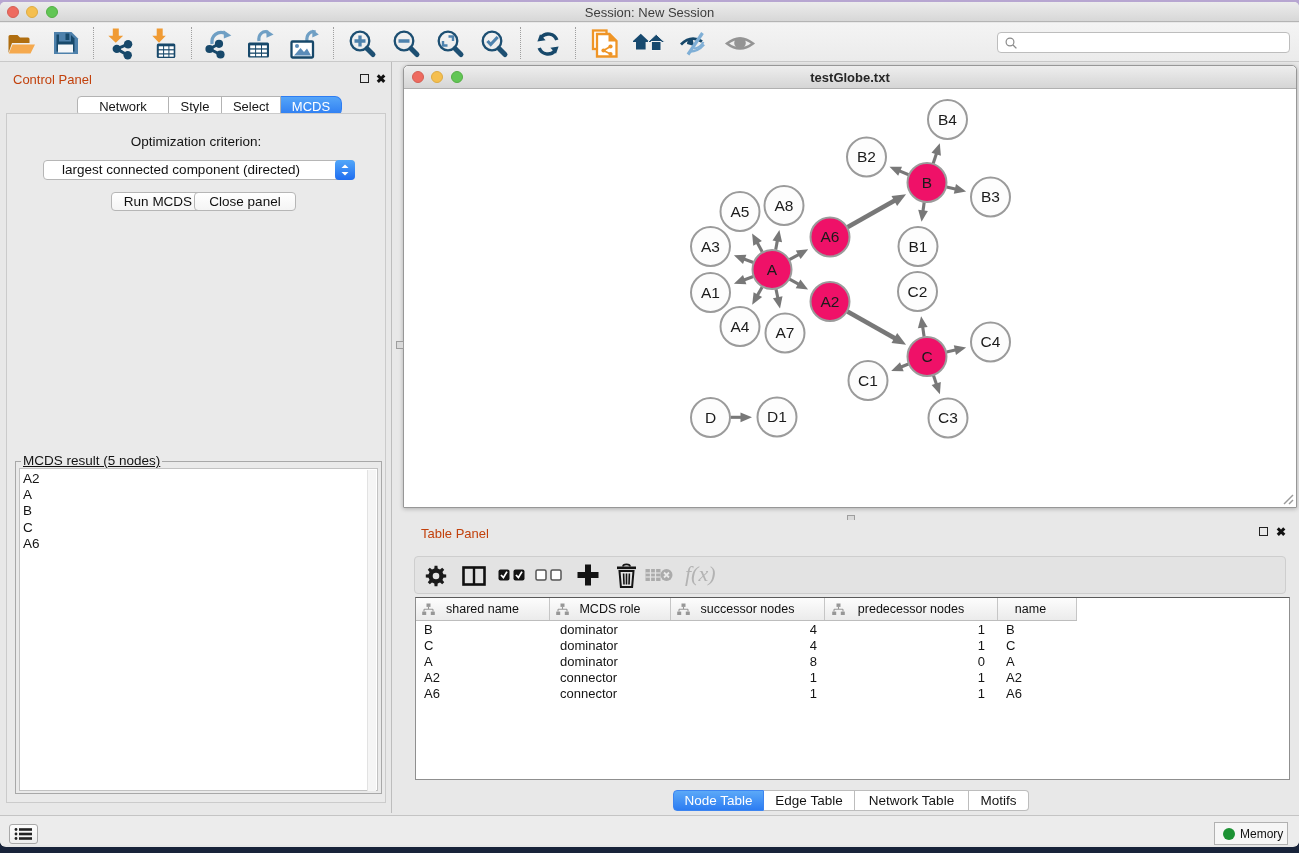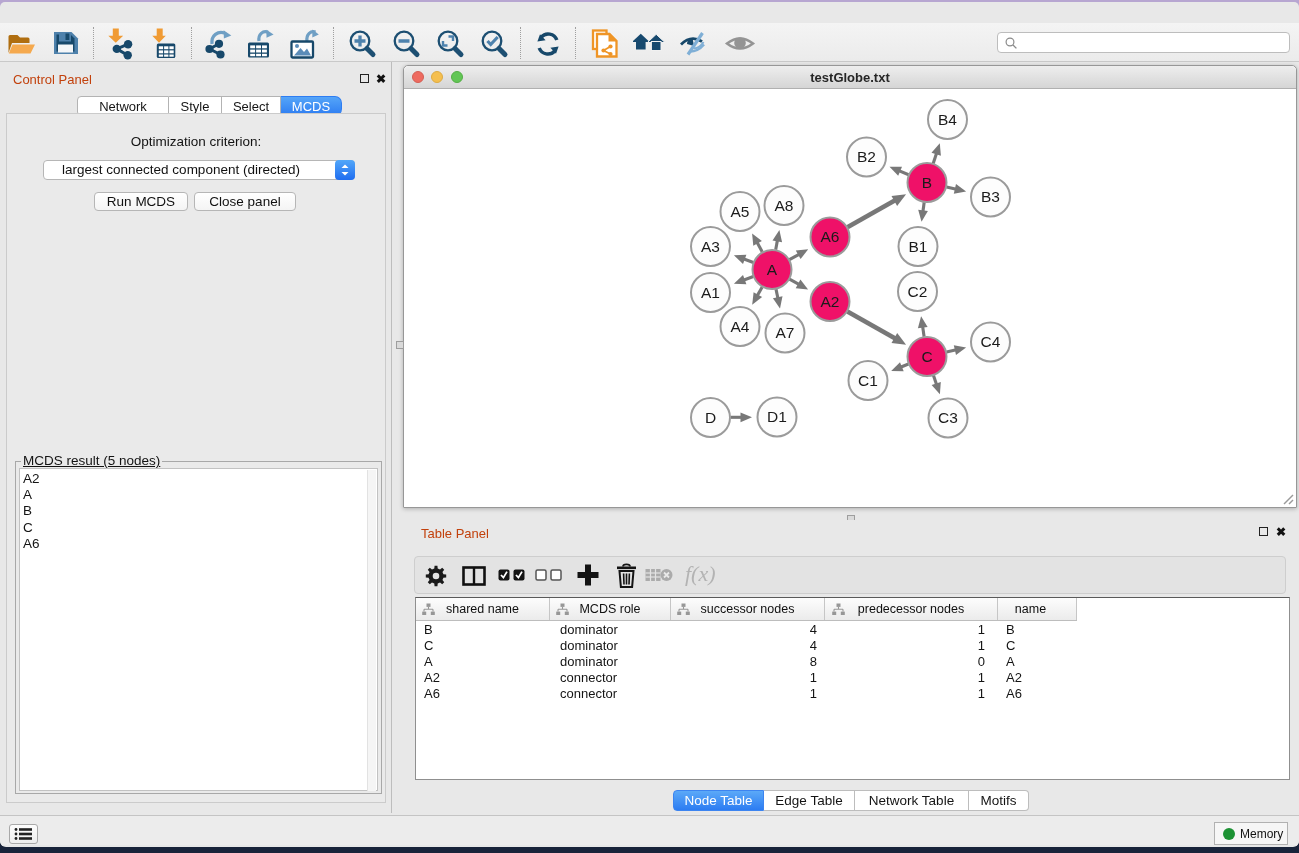--- a/index.html
+++ b/index.html
@@ -91,6 +91,12 @@
 <div id="deskTop"></div>
 <div id="deskBottom"></div>
 <div id="app">
+<div id="titlebar">
+  <div class="tl r" style="left:7px;"></div>
+  <div class="tl y" style="left:26px;"></div>
+  <div class="tl g" style="left:46px;"></div>
+  <div class="title">Session: New Session</div>
+</div>
 <div id="toolbar">
   <div class="tbi" style="left:6px;">
         <svg viewBox="0 0 32 32">

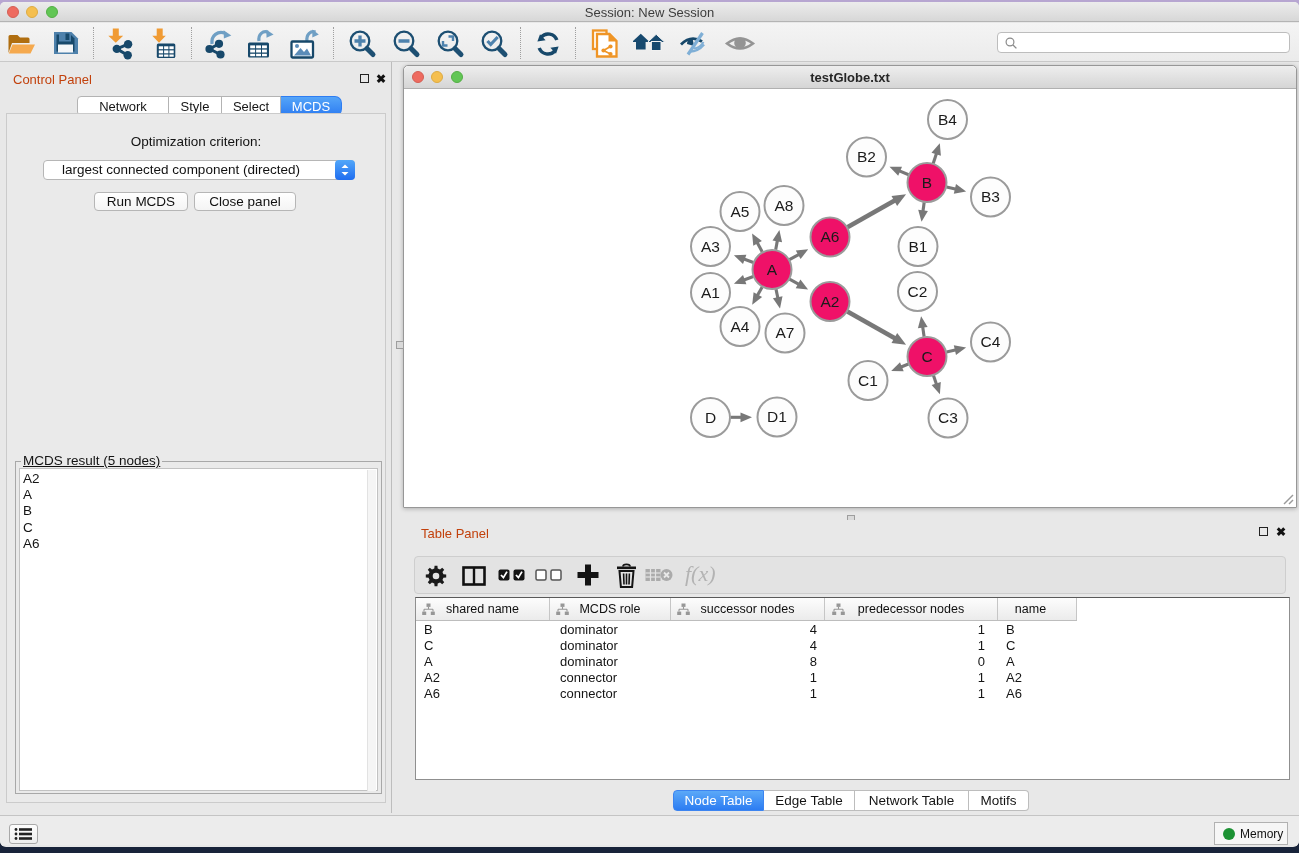--- a/index.html
+++ b/index.html
@@ -283,7 +283,7 @@
       </svg>
           </div>
     </div>
-    <div class="btn" style="left:87px;top:78px;width:94px;">Run MCDS</div>
+    <div class="btn" style="left:104px;top:78px;width:94px;">Run MCDS</div>
     <div class="btn" style="left:187px;top:78px;width:102px;">Close panel</div>
     <div id="fieldset">
       <div class="legend">MCDS result (5 nodes)</div>

